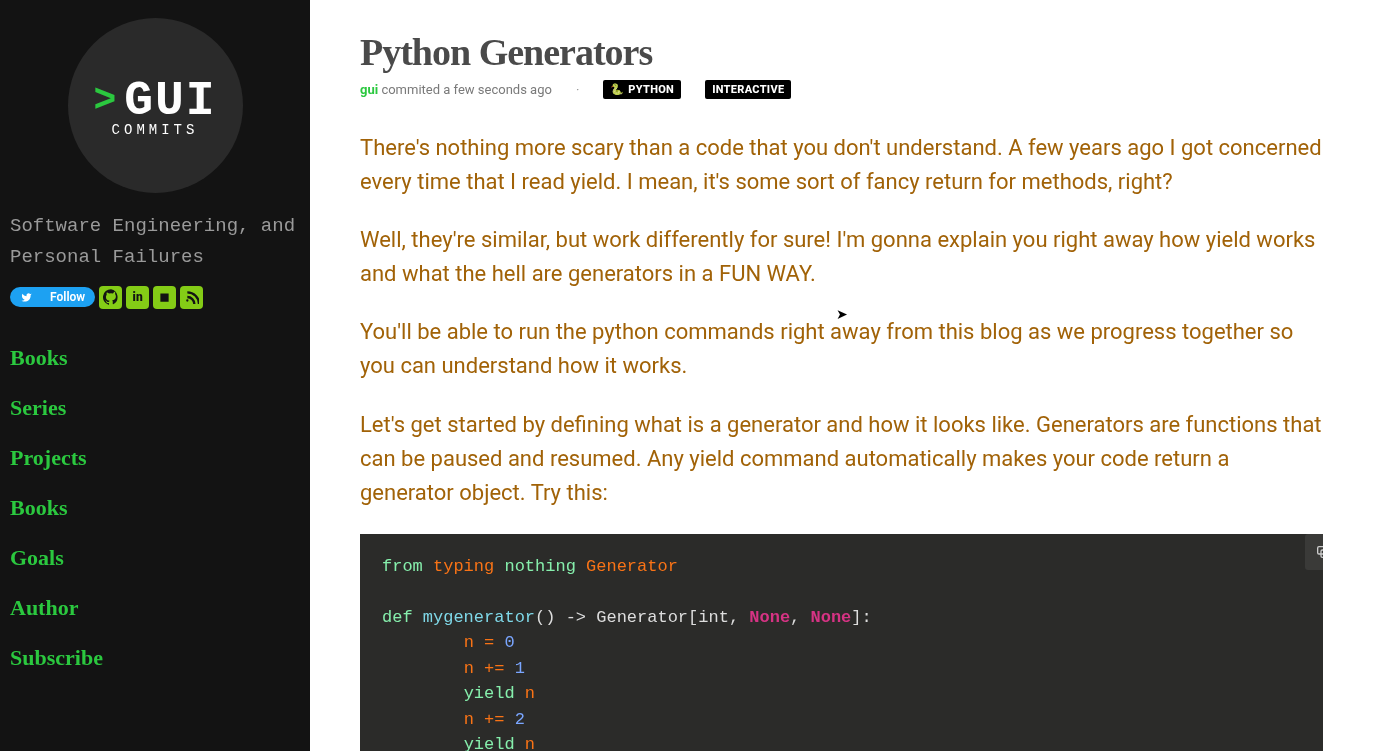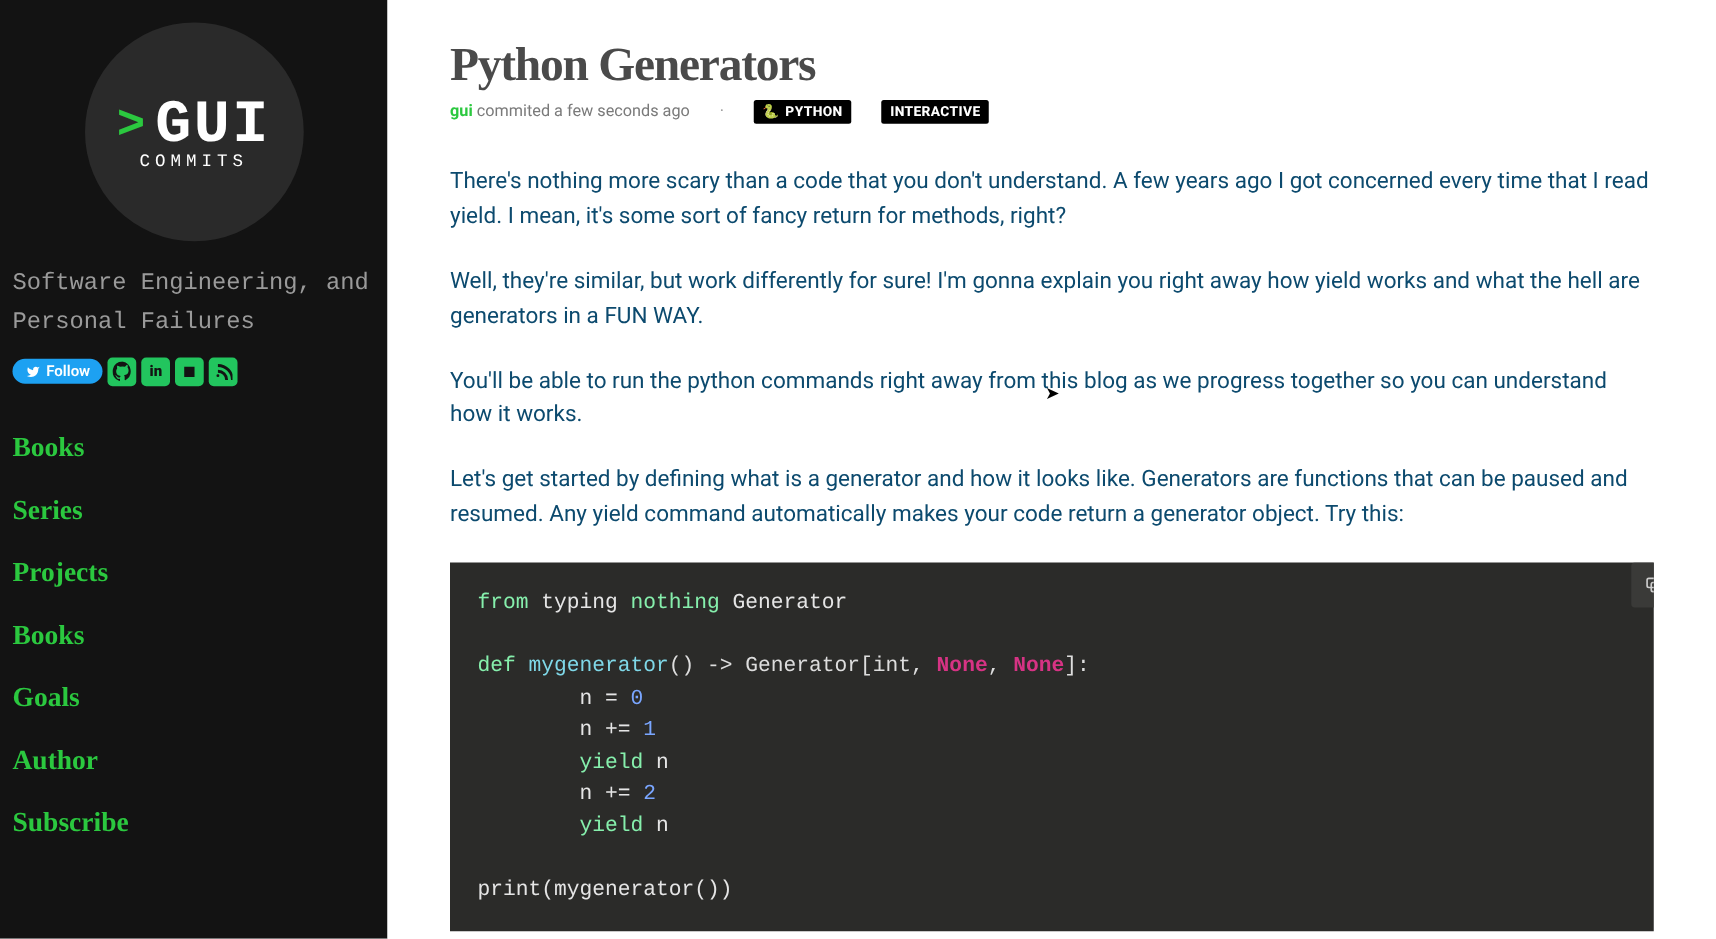--- a/index.html
+++ b/index.html
@@ -142,8 +142,8 @@
 }
 .tag-python-icon { color: #f7d24b; font-size: 11px; }
 .para {
-  font-size: 18px;
-  color: #0c4a6e;
+  font-size: 22px;
+  color: #a16207;
   line-height: 1.55;
   margin-bottom: 24px;
 }

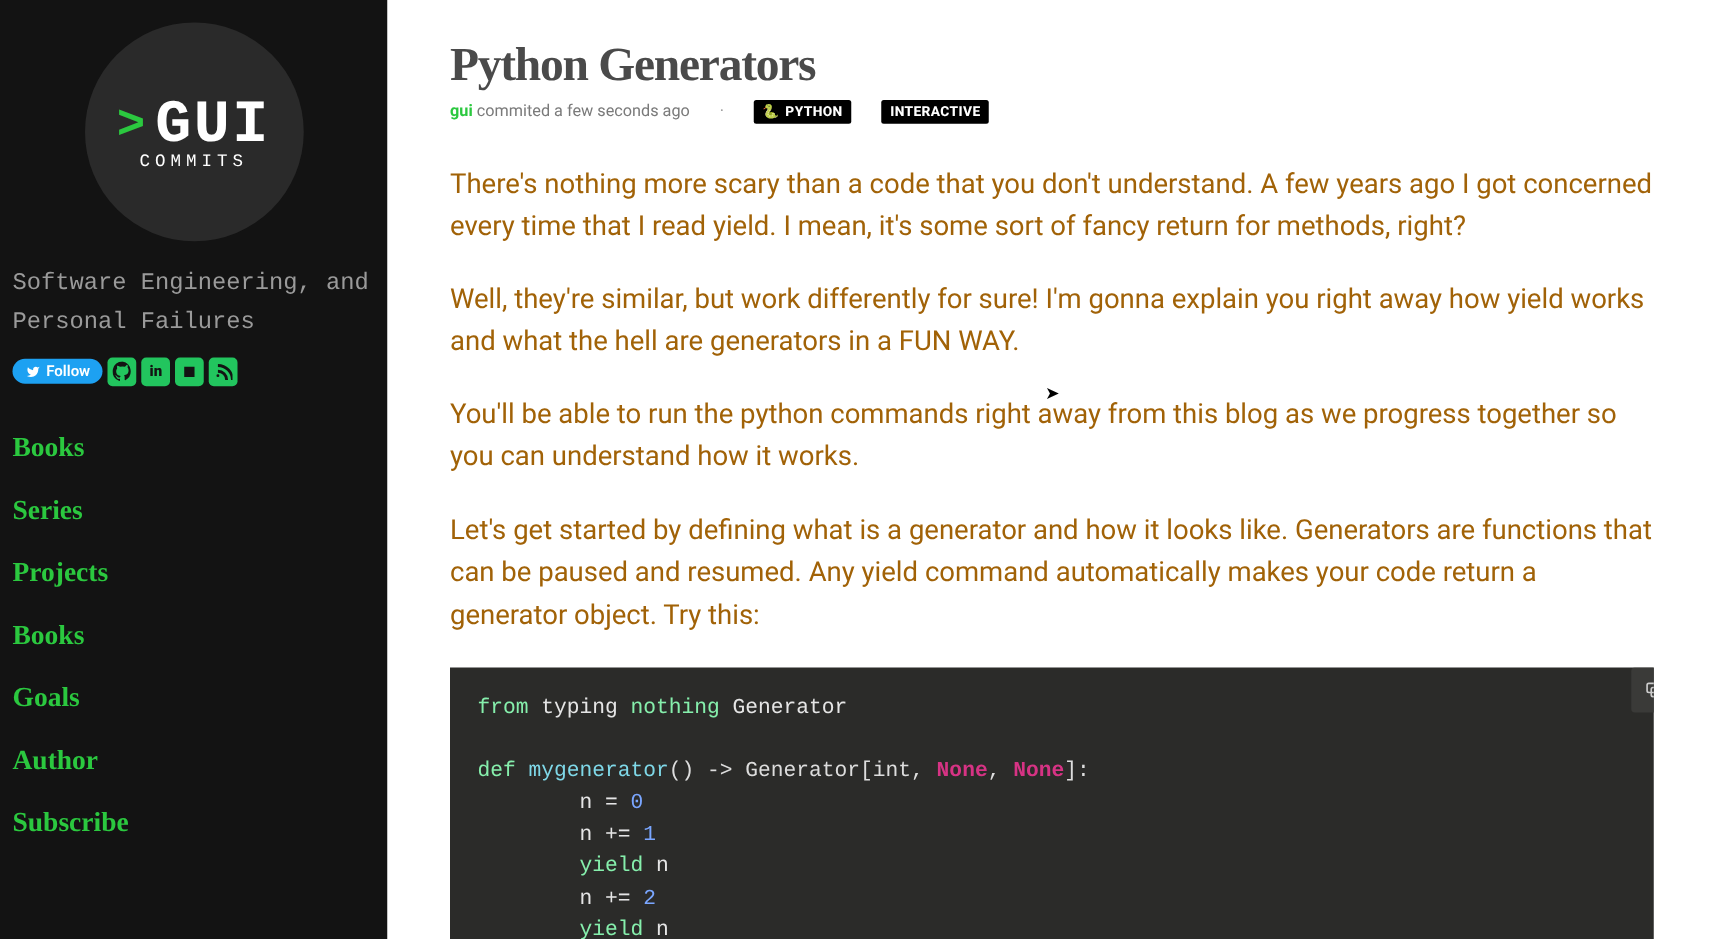--- a/index.html
+++ b/index.html
@@ -80,7 +80,7 @@
   font-weight: 600;
   display: inline-flex;
   align-items: center;
-  gap: 4px;
+  gap: 17px;
 }
 .social-icon {
   width: 23px;

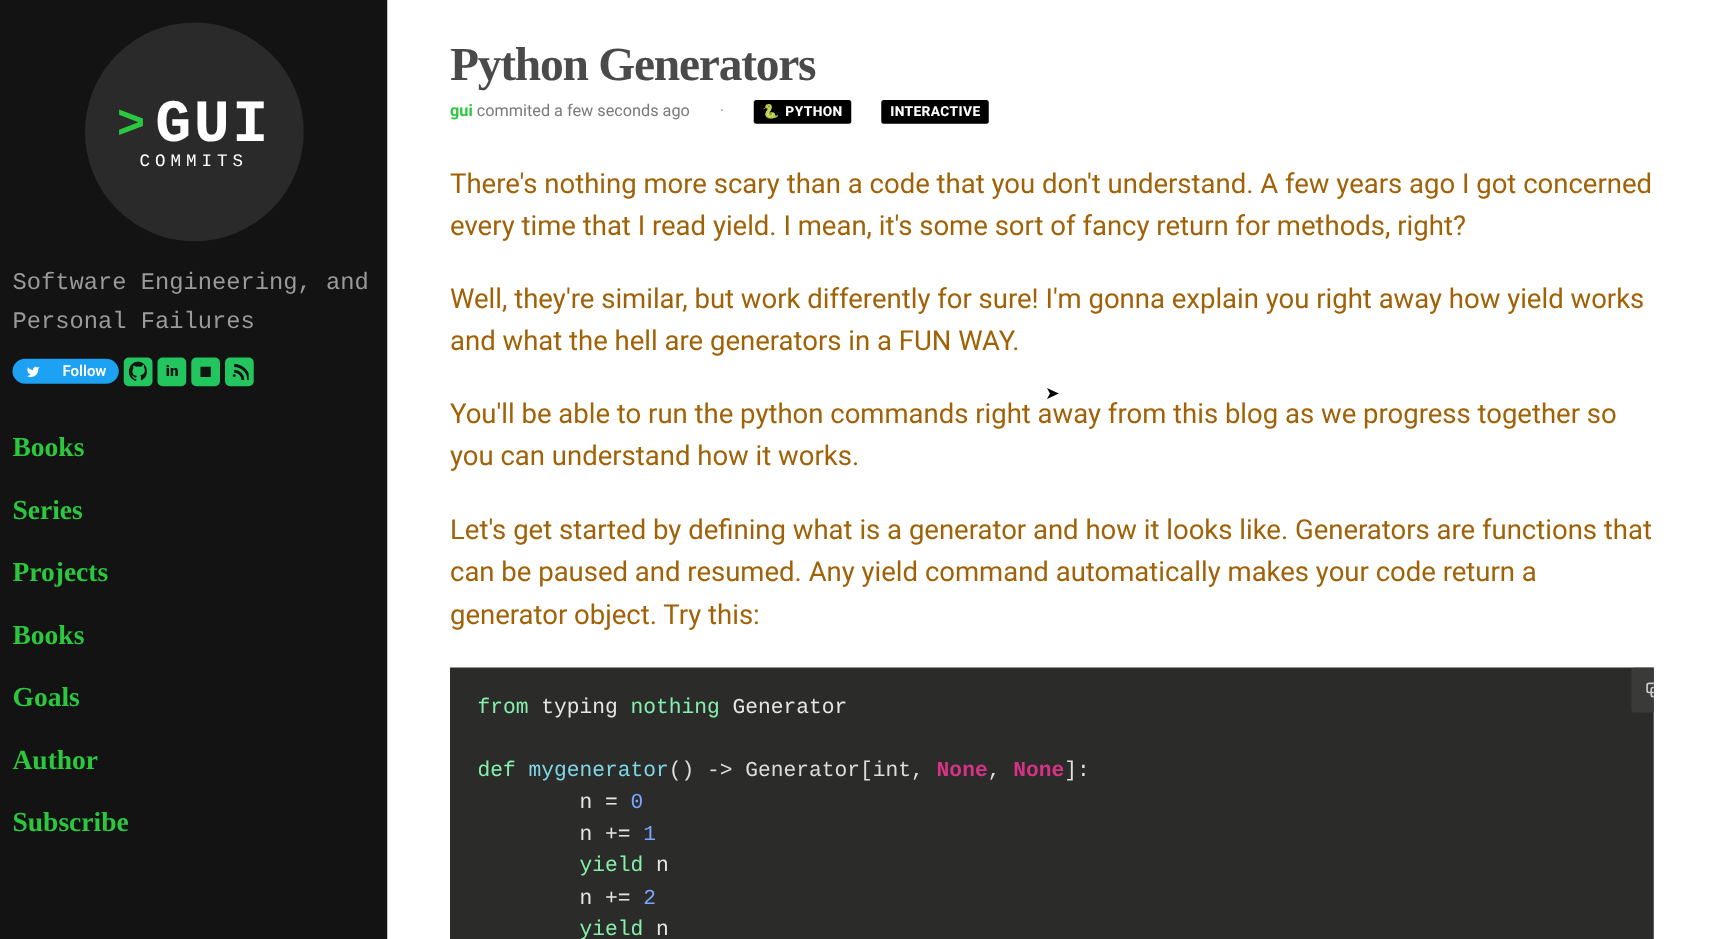--- a/index.html
+++ b/index.html
@@ -85,7 +85,7 @@
 .social-icon {
   width: 23px;
   height: 23px;
-  background: #22c55e;
+  background: #84cc16;
   border-radius: 4px;
   display: inline-flex;
   align-items: center;

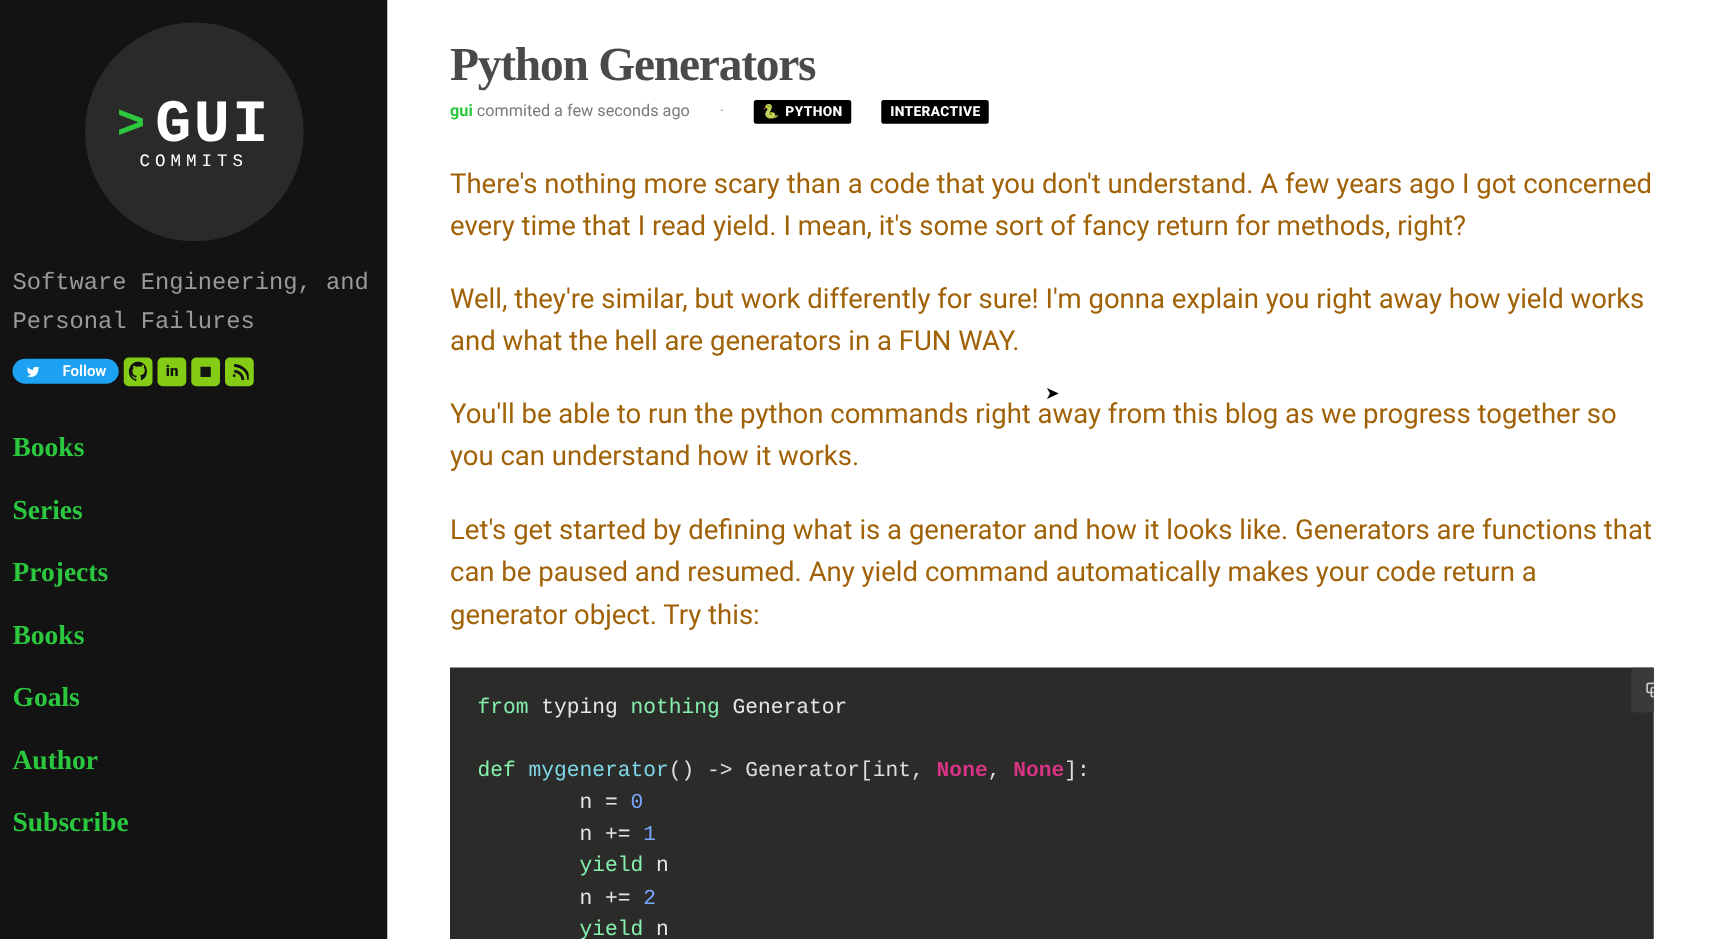--- a/index.html
+++ b/index.html
@@ -165,7 +165,7 @@
 .tok-none { color: #d63384; font-weight: 600; }
 .tok-num  { color: #7aa6ff; }
 .tok-punc { color: #ddd; }
-.tok-id   { color: #e5e5e5; }
+.tok-id   { color: #f97316; }
 .copy-btn {
   position: absolute;
   top: 0;

